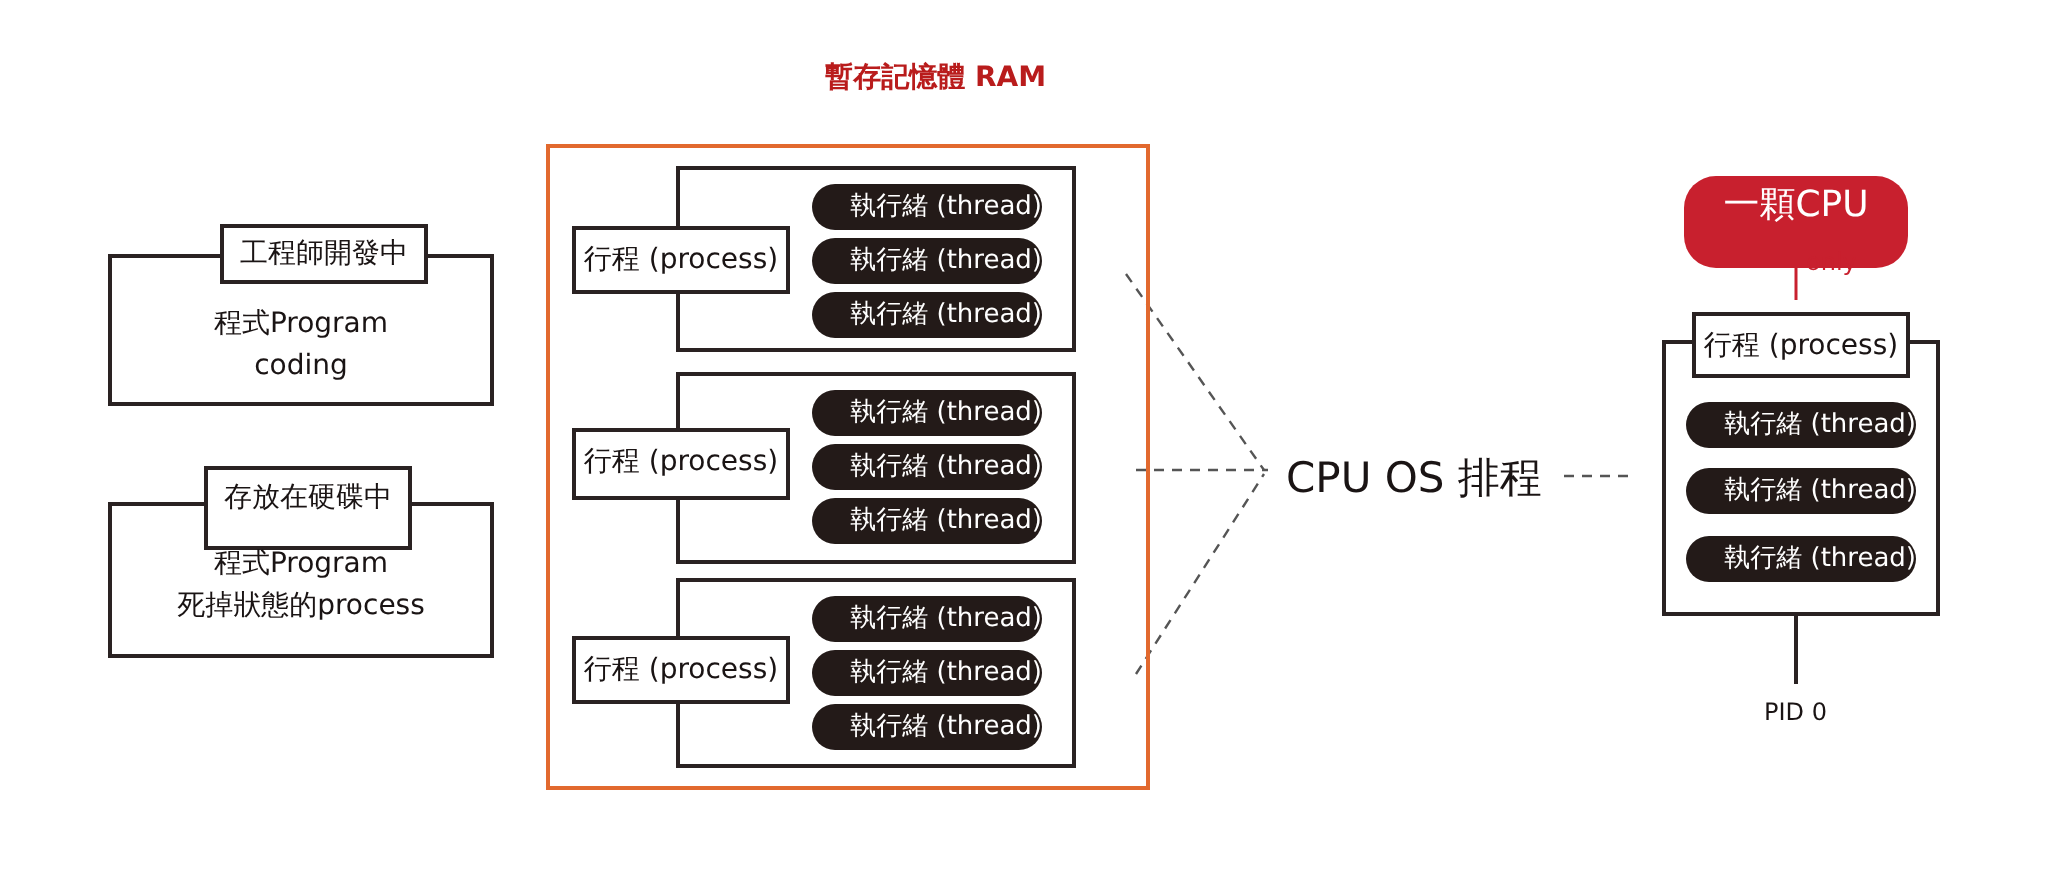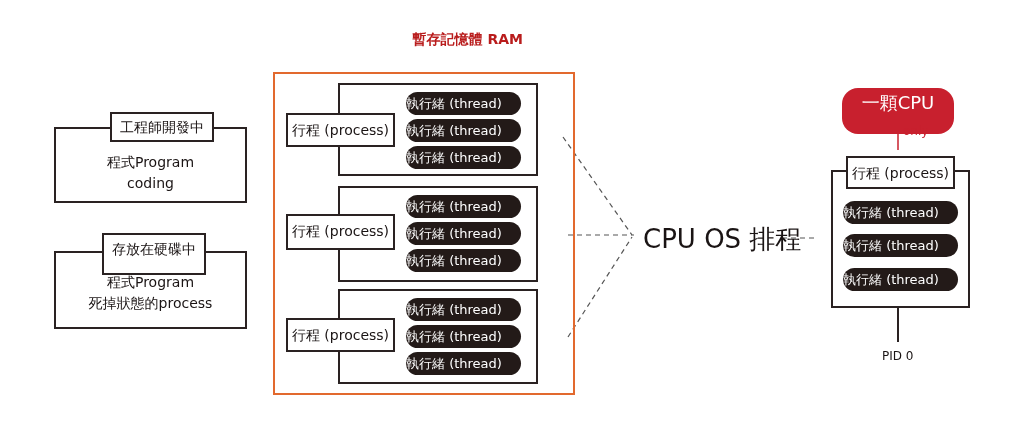--- a/index.html
+++ b/index.html
@@ -22,7 +22,7 @@
   .proc-label { position: absolute; border: 2px solid #2a2222; box-sizing: border-box; background: #fff;
                 font-size: 14px; line-height: 30px; text-align: center; white-space: nowrap; }
   .thread { position: absolute; background: #231a18; color: #ffffff; border-radius: 12px;
-            font-size: 13px; text-align: left; line-height: 23px; height: 23px; white-space: nowrap; }
+            font-size: 13px; text-align: right; line-height: 23px; height: 23px; white-space: nowrap; }
 
   .cpu-os { position: absolute; font-size: 26px; white-space: nowrap; line-height: 28px; }
 

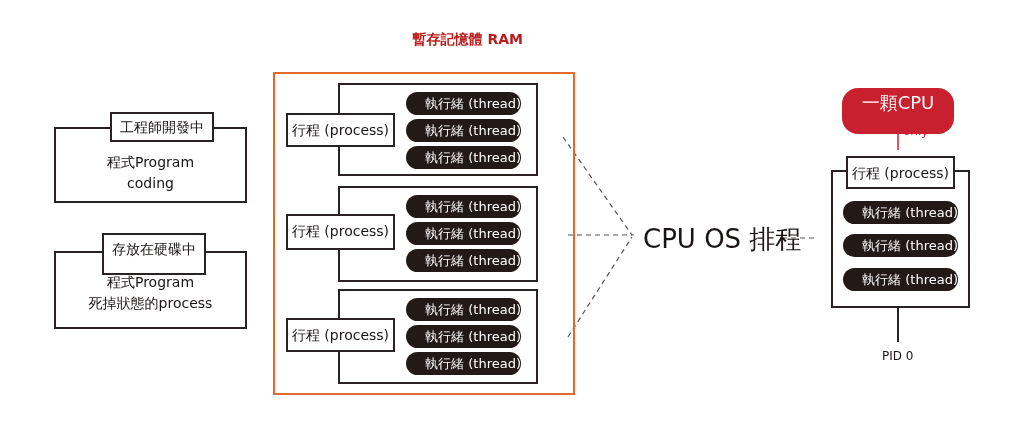--- a/index.html
+++ b/index.html
@@ -24,7 +24,7 @@
   .thread { position: absolute; background: #231a18; color: #ffffff; border-radius: 12px;
             font-size: 13px; text-align: right; line-height: 23px; height: 23px; white-space: nowrap; }
 
-  .cpu-os { position: absolute; font-size: 26px; white-space: nowrap; line-height: 28px; }
+  .cpu-os { position: absolute; font-size: 21px; white-space: nowrap; line-height: 28px; }
 
   .cpu-pill { position: absolute; background: #c8202e; color: #fff; border-radius: 16px; text-align: center;
               font-size: 18px; line-height: 30px; height: 46px; white-space: nowrap; }

